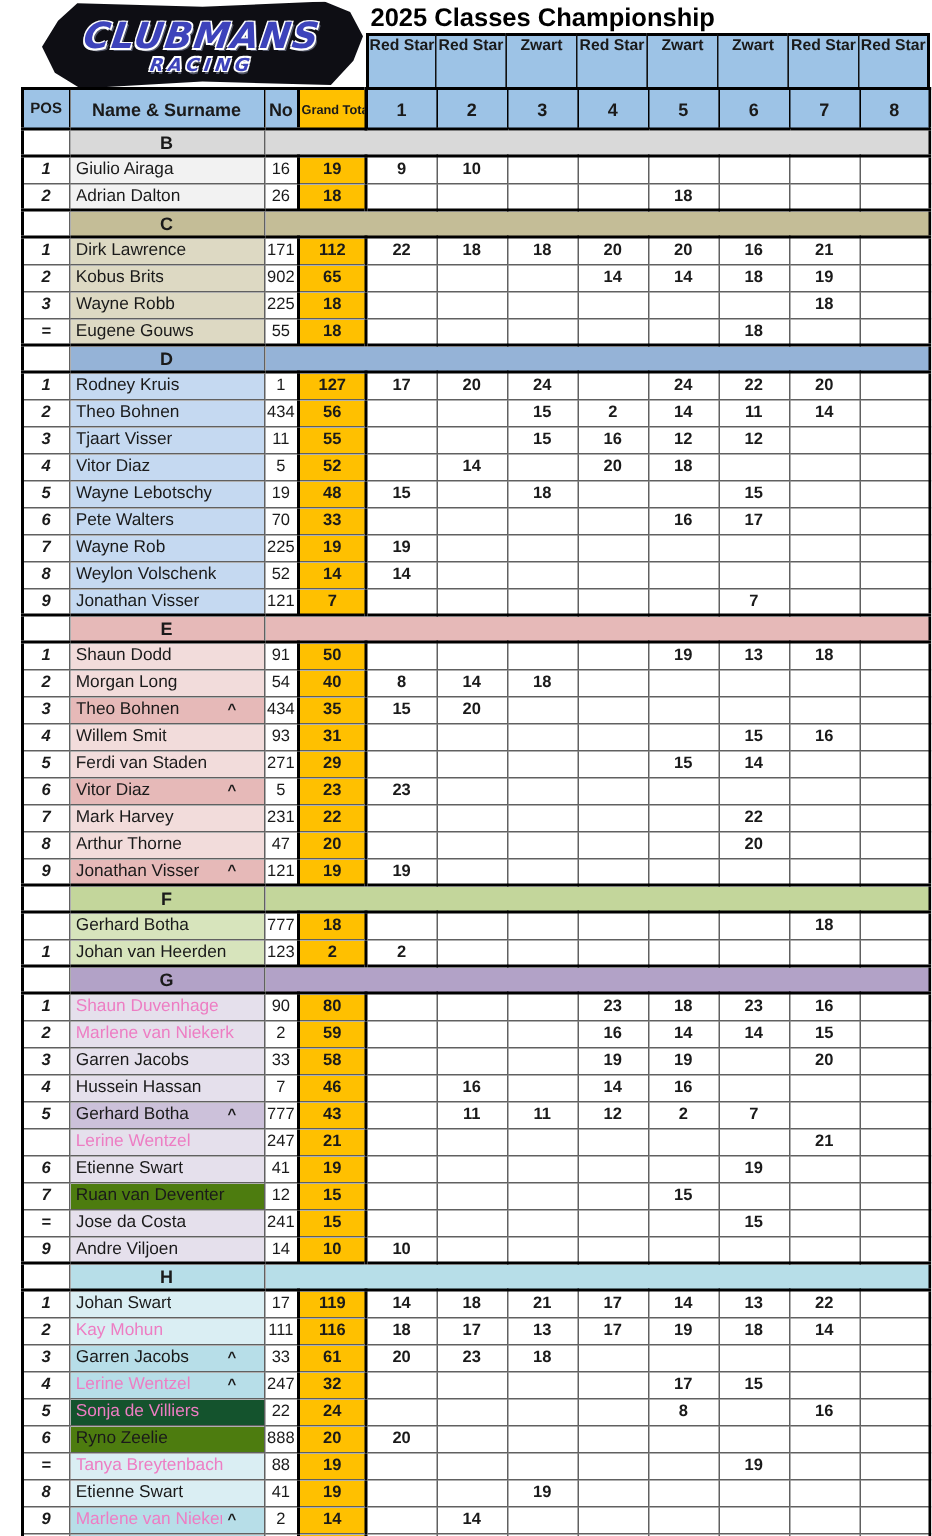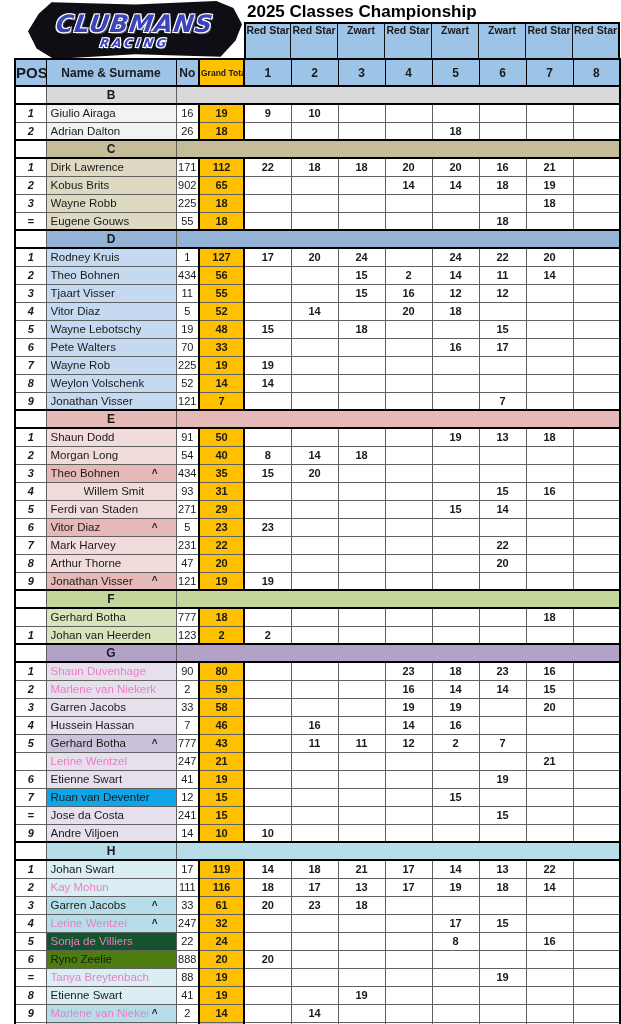--- a/index.html
+++ b/index.html
@@ -60,7 +60,7 @@
     text-align:center; vertical-align:middle; border-bottom:2px solid #000;
   }
   th.gt-head { background:#FFC000; font-size:8.5px; padding:0 1px; }
-  th.pos-head { font-size:15px; }
+  th.pos-head { font-size:10px; }
 
   .pos-cell   { background:#fff; font-weight:bold; font-style:italic; font-size:11px; text-align:center; }
   .name-cell  { font-size:11.5px; padding:0; vertical-align:middle; }

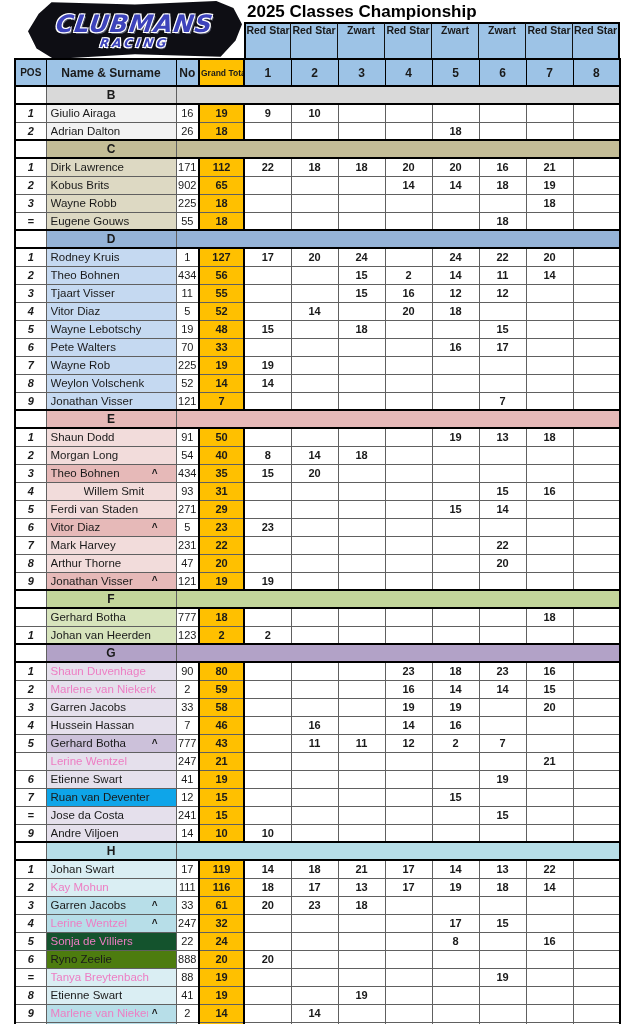--- a/index.html
+++ b/index.html
@@ -508,7 +508,7 @@
         </tr>
         <tr>
           <td class="pos-cell">4</td>
-          <td class="name-cell" style="background: rgb(242, 220, 219); padding-left: 33px;">
+          <td class="name-cell" style="background: rgb(242, 220, 219);">
             <div class="nwrap nocaret">
               <span class="driver-name">Willem Smit</span>
             </div>

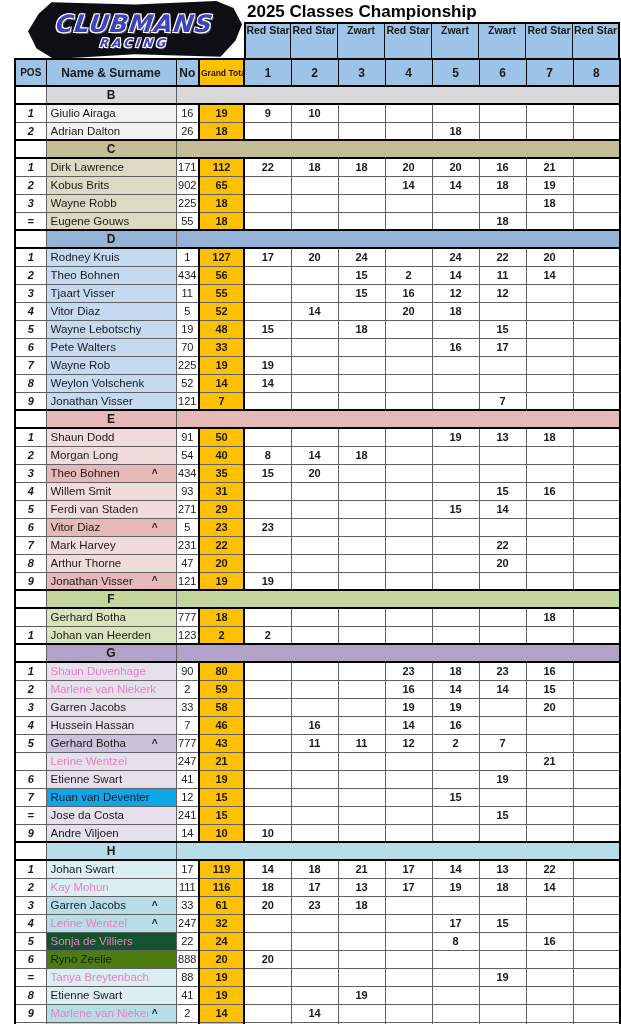--- a/index.html
+++ b/index.html
@@ -791,7 +791,7 @@
         </tr>
         <tr>
           <td class="pos-cell">7</td>
-          <td class="name-cell" style="background: #0ea5e9;">
+          <td class="name-cell" style="background: #4d7c0f;">
             <div class="nwrap nocaret">
               <span class="driver-name">Ruan van Deventer</span>
             </div>

